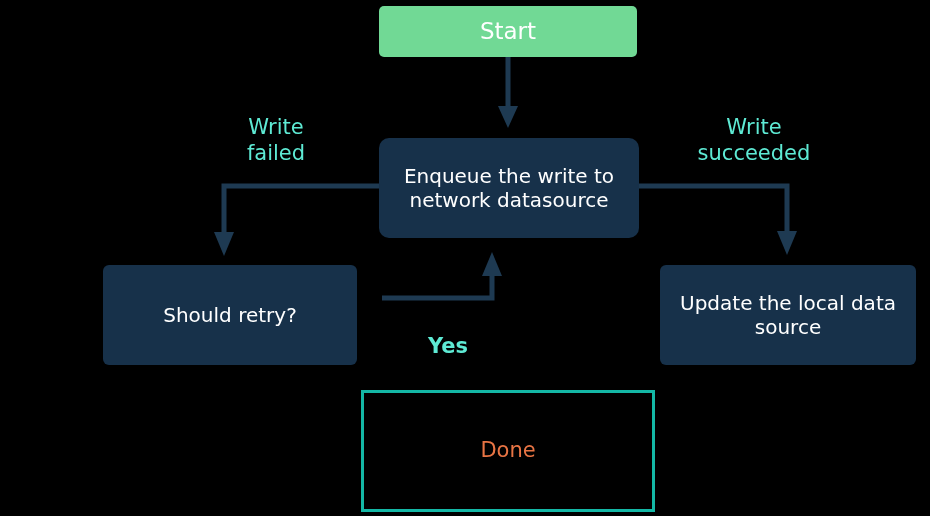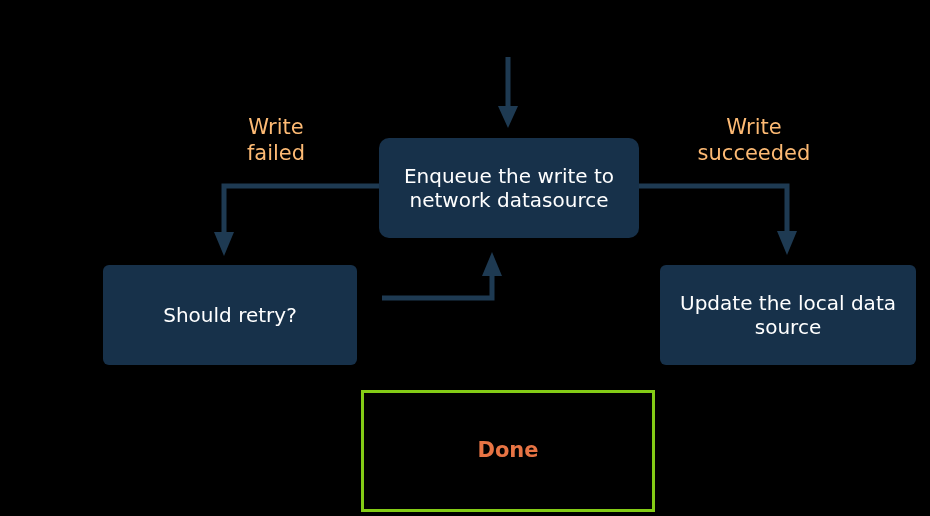--- a/index.html
+++ b/index.html
@@ -148,6 +148,7 @@
     </g>
   </svg>
 
+  <div class="node node-start">Start</div>
 
   <div class="node node-enqueue">Enqueue the write to network datasource</div>
 

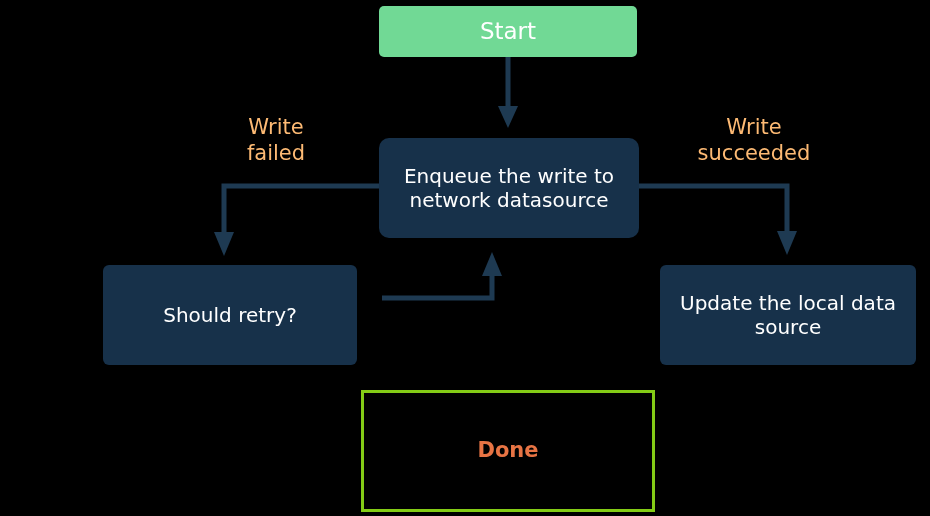--- a/index.html
+++ b/index.html
@@ -81,7 +81,7 @@
   }
   .edge-label {
     position: absolute;
-    color: #fdba74;
+    color: #5eead4;
     text-align: center;
     line-height: 1.25;
     font-size: 21px;

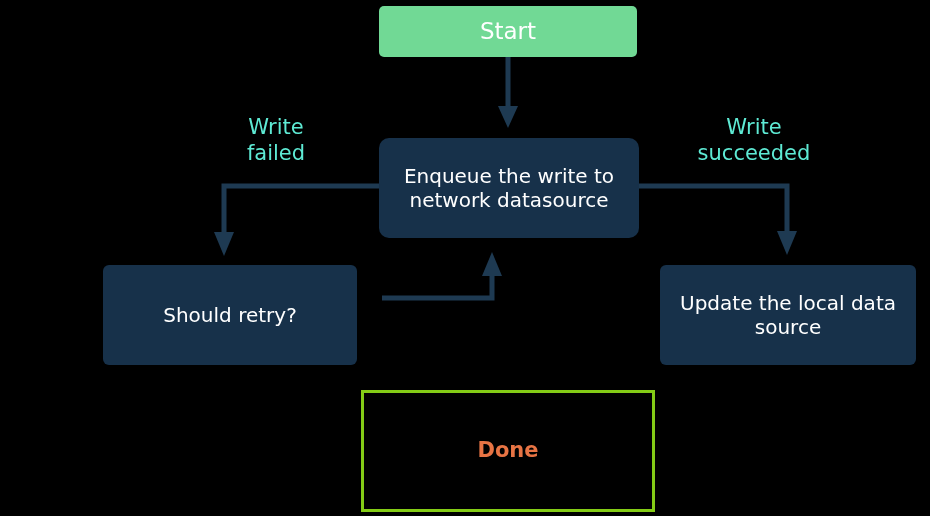--- a/index.html
+++ b/index.html
@@ -164,6 +164,7 @@
   <div class="edge-label label-write-succeeded">Write
 succeeded</div>
 
+  <div class="edge-label label-yes">Yes</div>
 
 
 </div>

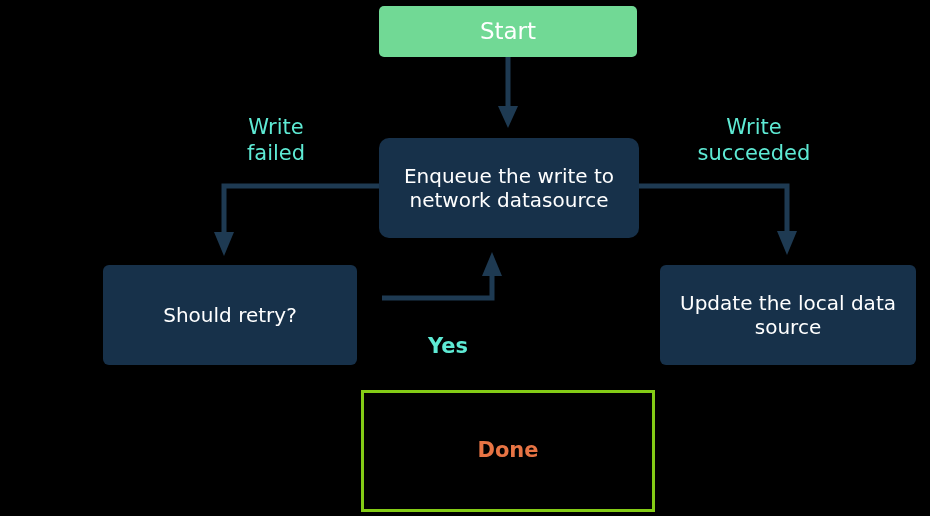--- a/index.html
+++ b/index.html
@@ -74,10 +74,10 @@
     width: 294px;
     height: 122px;
     background: transparent;
-    border: 3px solid #84cc16;
+    border: 3px solid #14b8a6;
     color: #e87444;
     font-size: 21px;
-    font-weight: 700;
+    font-weight: 400;
   }
   .edge-label {
     position: absolute;

